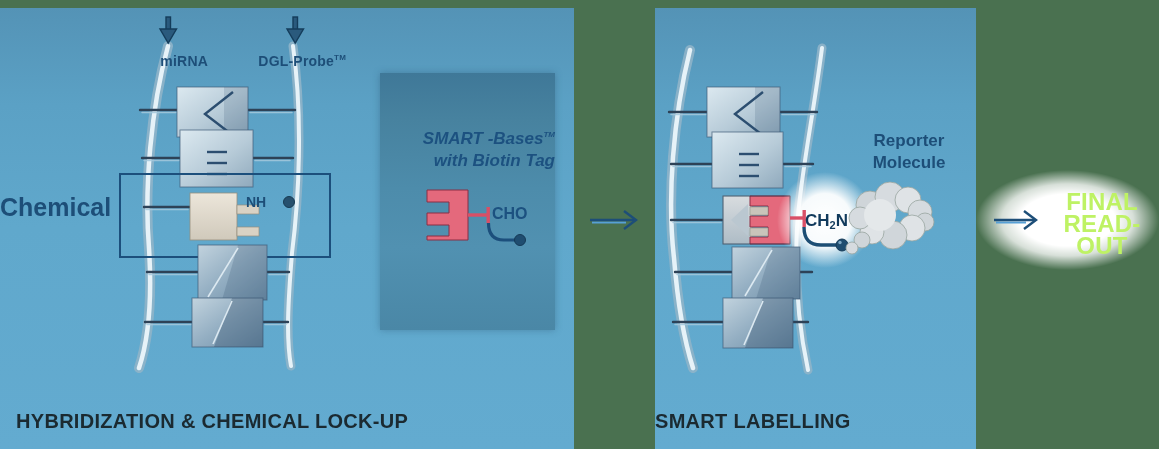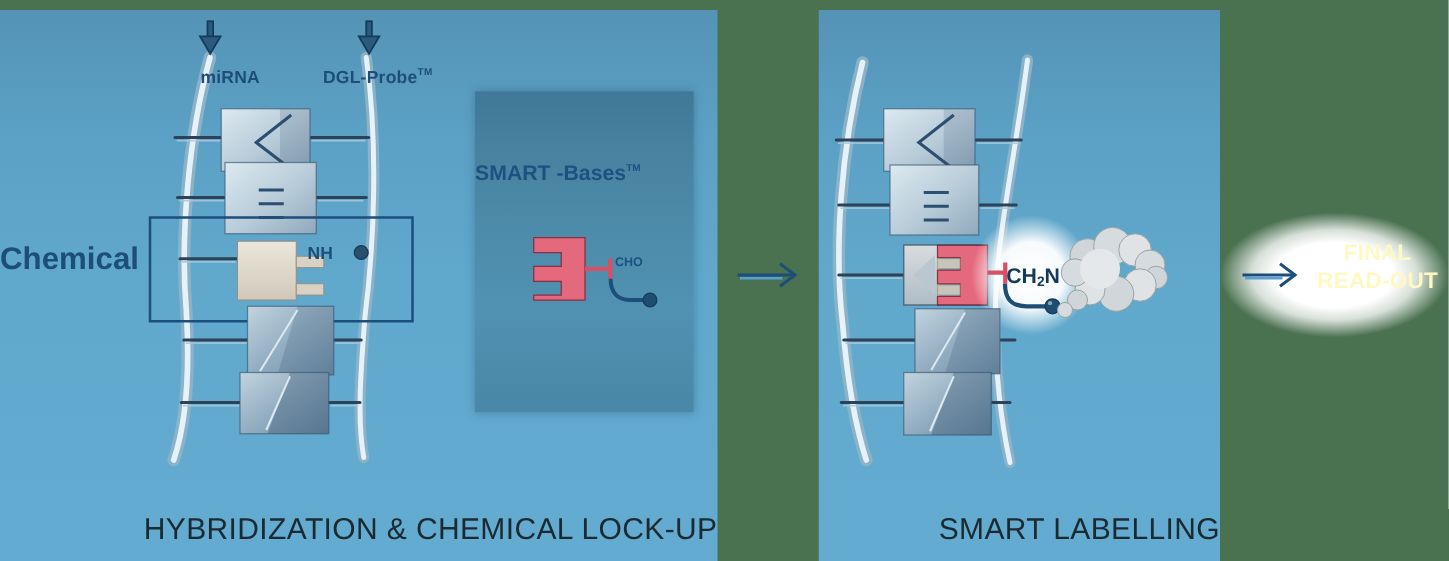--- a/index.html
+++ b/index.html
@@ -40,8 +40,8 @@
     box-shadow:0 0 7px rgba(40,80,110,.4);
   }
   .smart-title{
-    position:absolute;top:51px;left:0;width:100%;text-align:left;
-    font-weight:bold;font-size:17px;line-height:22px;color:#1c5180;
+    position:absolute;top:51px;left:0;width:100%;text-align:right;
+    font-weight:bold;font-size:17px;line-height:22px;color:#1c5180;font-style:italic;
   }
   .smart-title sup{font-size:8px;}
   .cho-label{

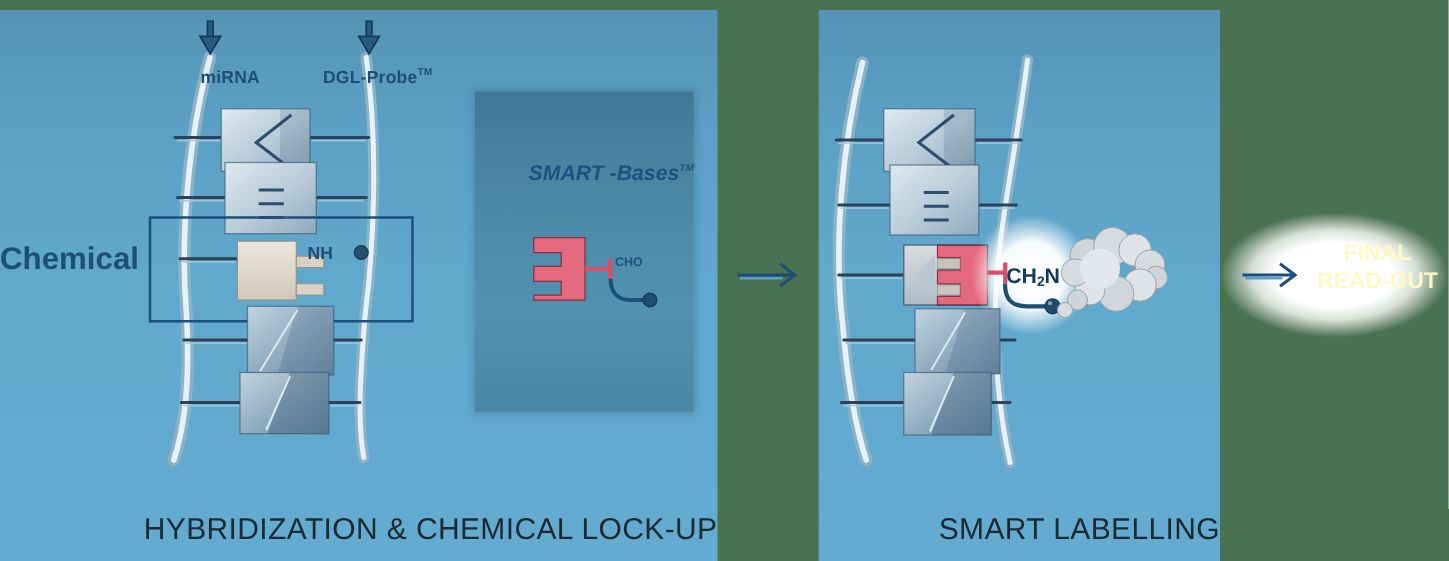--- a/index.html
+++ b/index.html
@@ -301,6 +301,10 @@
       </g>
     </svg>
 
+    <div class="reporter-label">
+      <div>Reporter</div>
+      <div>Molecule</div>
+    </div>
 
     <div class="ch2n-label"><span>CH</span><span class="sub">2</span><span>N</span></div>
 

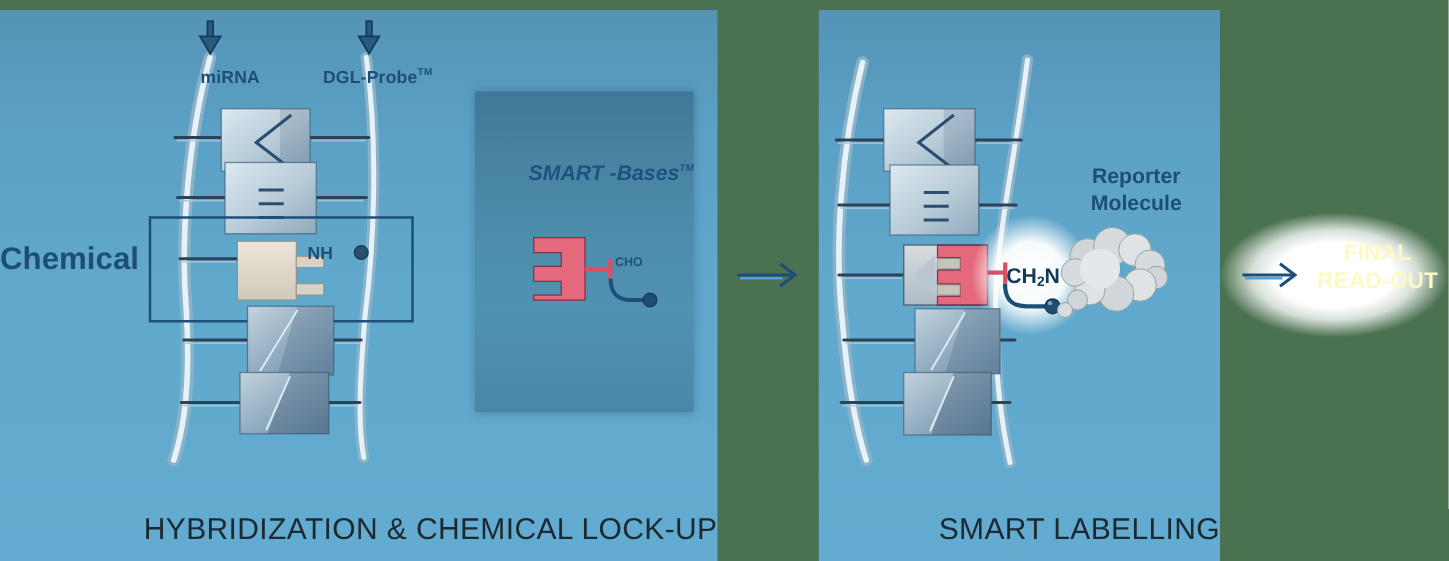--- a/index.html
+++ b/index.html
@@ -170,6 +170,7 @@
     <div class="smartbox">
       <div class="smart-title">
         <div><span>SMART -Bases</span><sup>TM</sup></div>
+        <div>with Biotin Tag</div>
       </div>
       <svg class="gfx" width="175" height="257" viewBox="0 0 175 257">
         <path d="M88,117 H47 V129 H69 V140 H47 V152 H69 V163 H47 V167 H88 Z" fill="#e4697c" stroke="#8a2f44" stroke-width="1"></path>

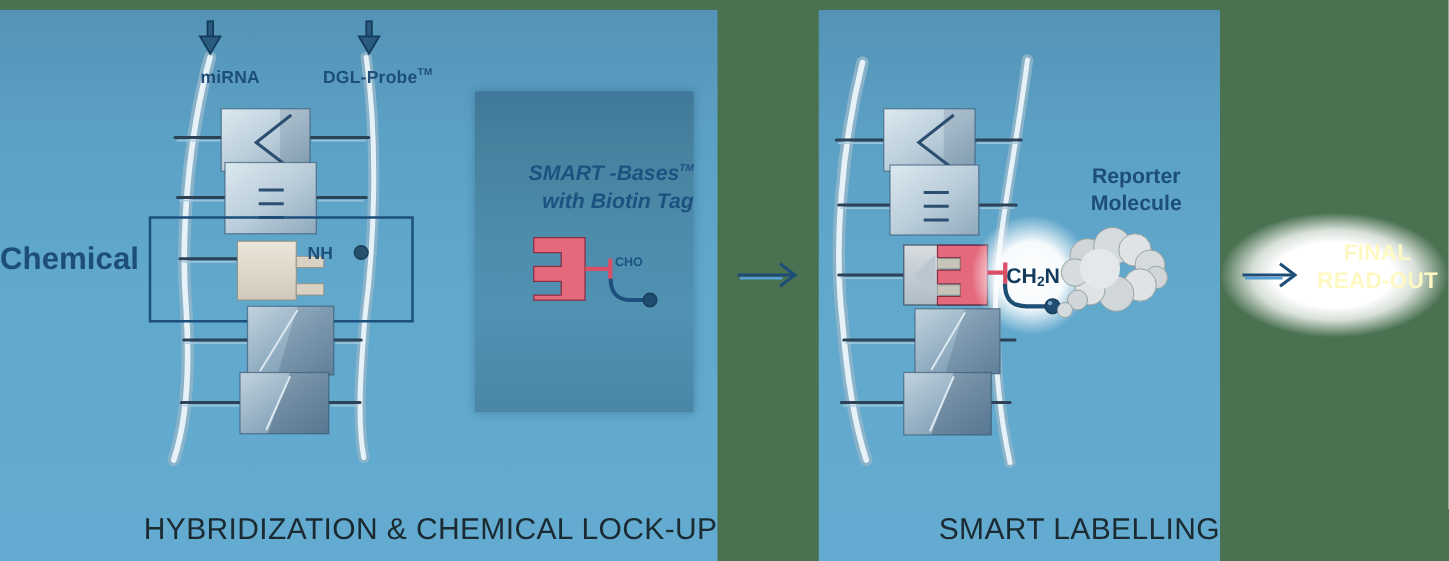--- a/index.html
+++ b/index.html
@@ -46,7 +46,7 @@
   .smart-title sup{font-size:8px;}
   .cho-label{
     position:absolute;left:112px;top:132px;
-    font-weight:bold;font-size:10px;color:#1c5180;
+    font-weight:bold;font-size:16px;color:#1c5180;
   }
   .reporter-label{
     position:absolute;left:195px;top:122px;width:118px;text-align:center;

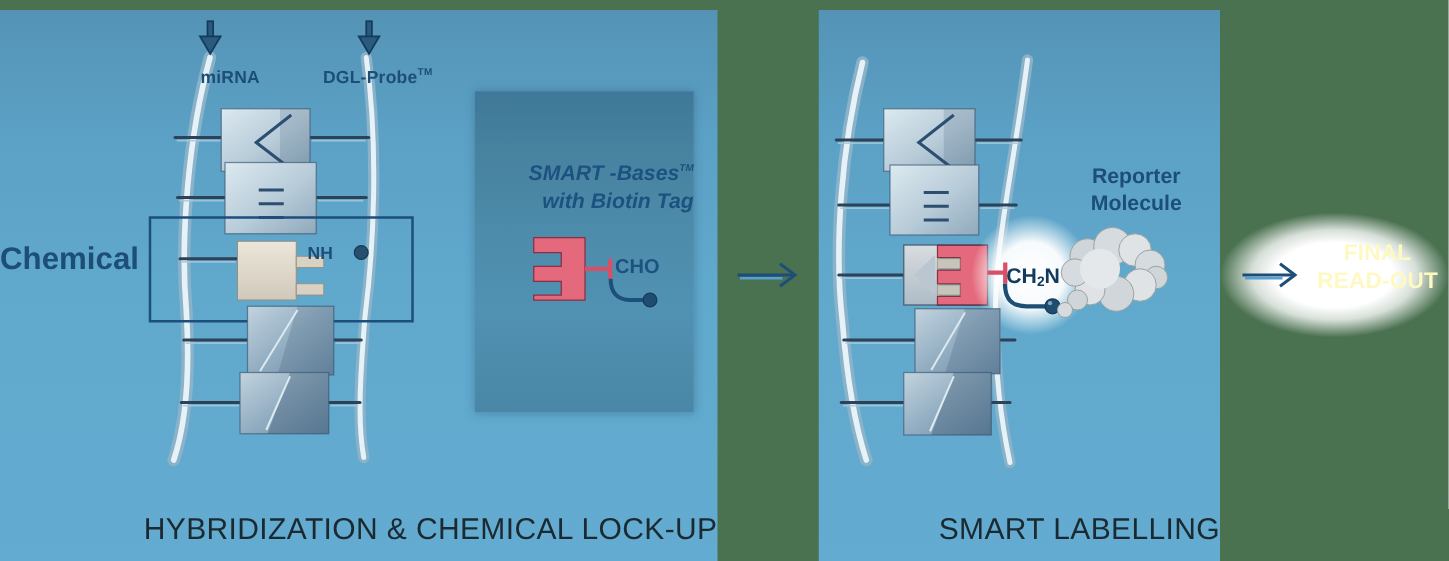--- a/index.html
+++ b/index.html
@@ -64,7 +64,7 @@
   }
   .final-label{
     position:absolute;left:1048px;top:191px;width:108px;text-align:center;
-    font-weight:bold;font-size:18px;line-height:22px;color:#fef9c3;letter-spacing:.2px;
+    font-weight:bold;font-size:24px;line-height:22px;color:#bef264;letter-spacing:.2px;
   }
 </style>
 </head>

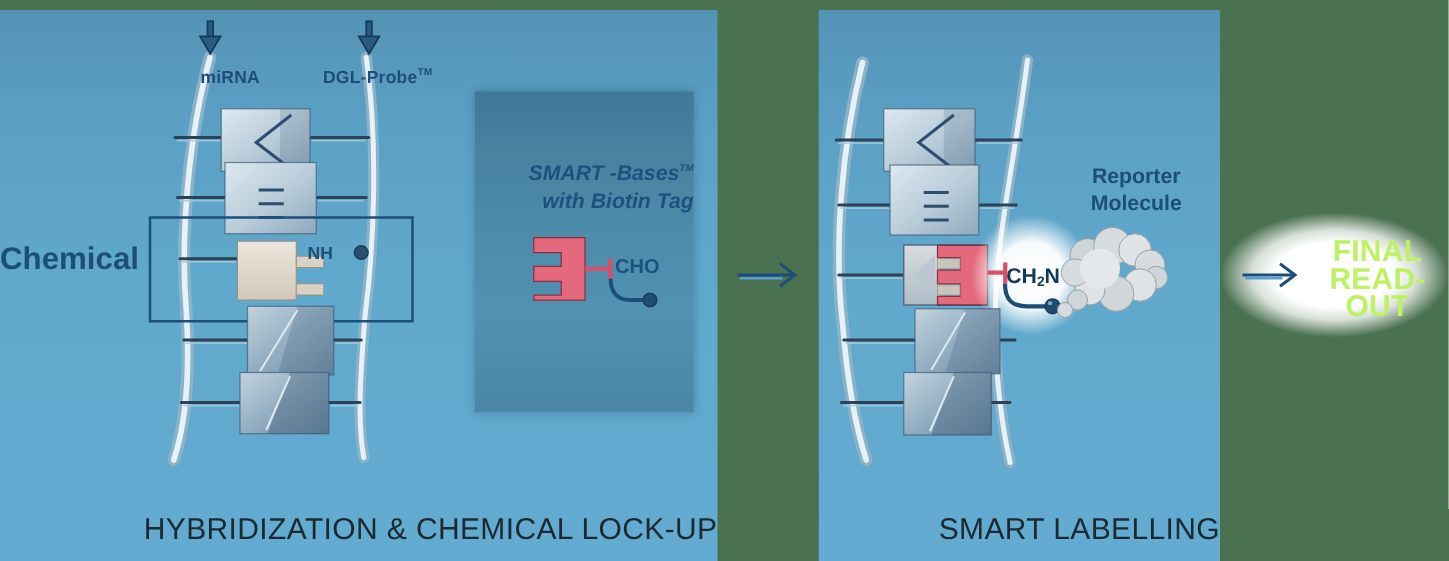--- a/index.html
+++ b/index.html
@@ -16,8 +16,8 @@
   #panel-right{left:655px;width:321px;}
   .gfx{position:absolute;left:0;top:0;}
   .caption{
-    position:absolute;top:402px;left:0;right:0;text-align:right;
-    font-weight:normal;font-size:24px;color:#1b2a31;letter-spacing:.3px;
+    position:absolute;top:402px;left:0;right:0;text-align:left;
+    font-weight:bold;font-size:20px;color:#1b2a31;letter-spacing:.3px;
   }
   #panel-left .caption{padding-left:16px;}
   .toplabel{

